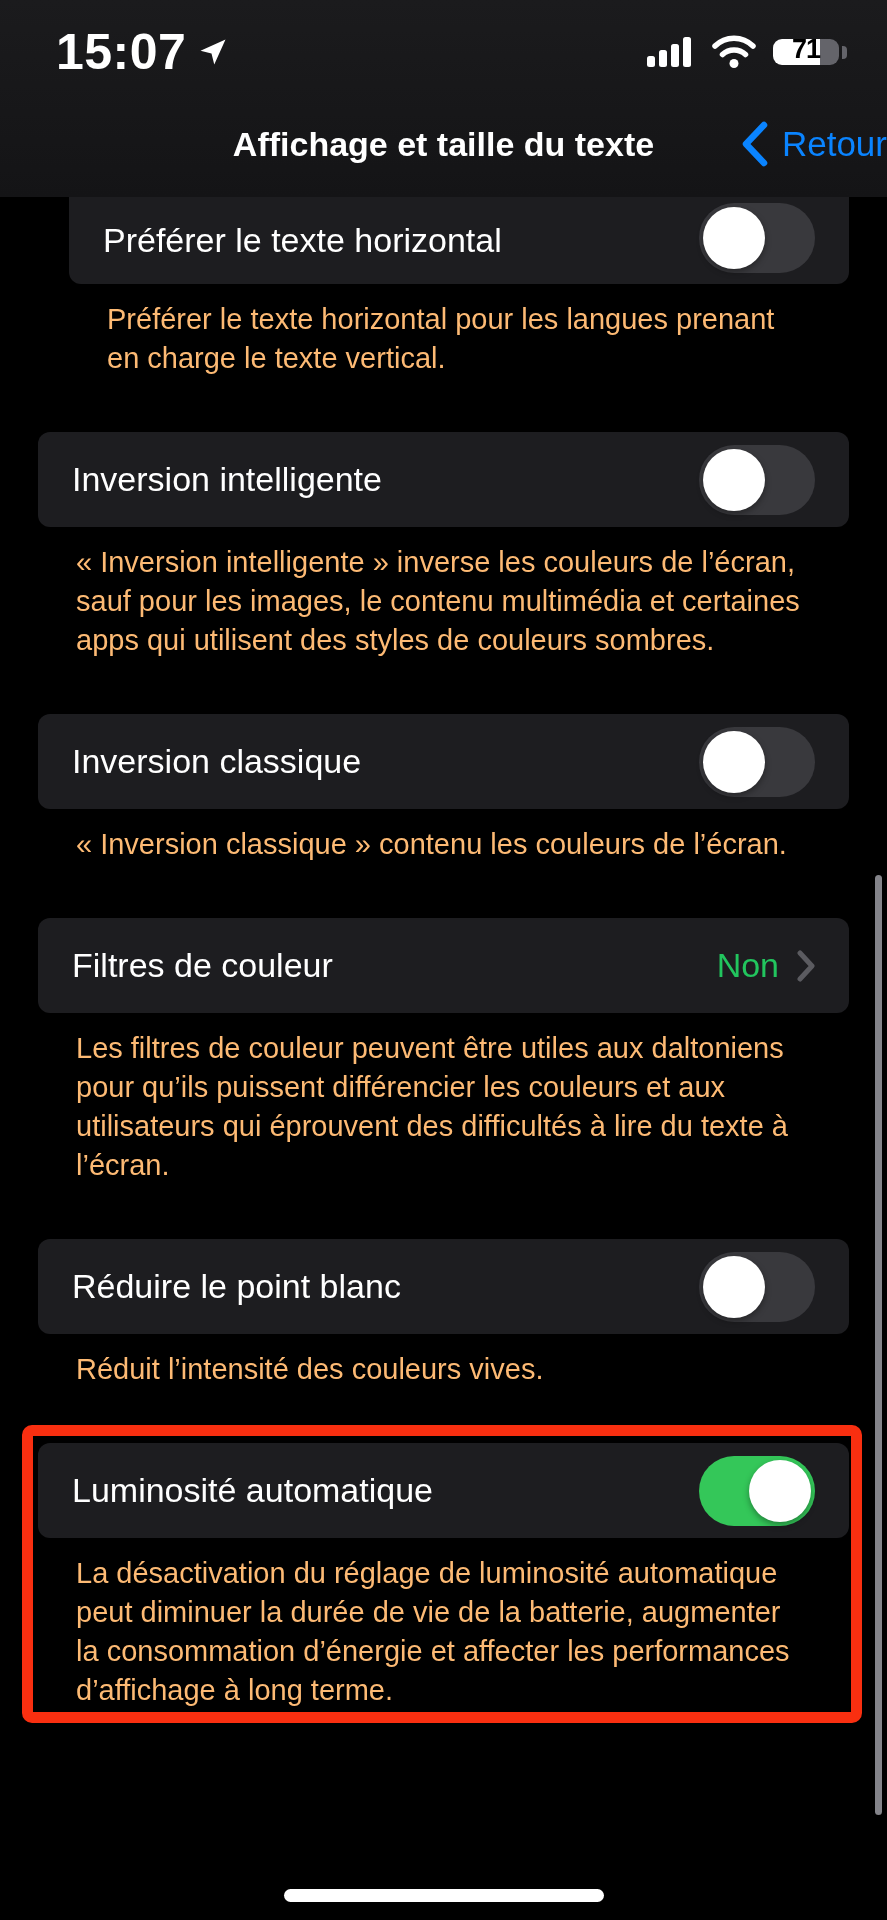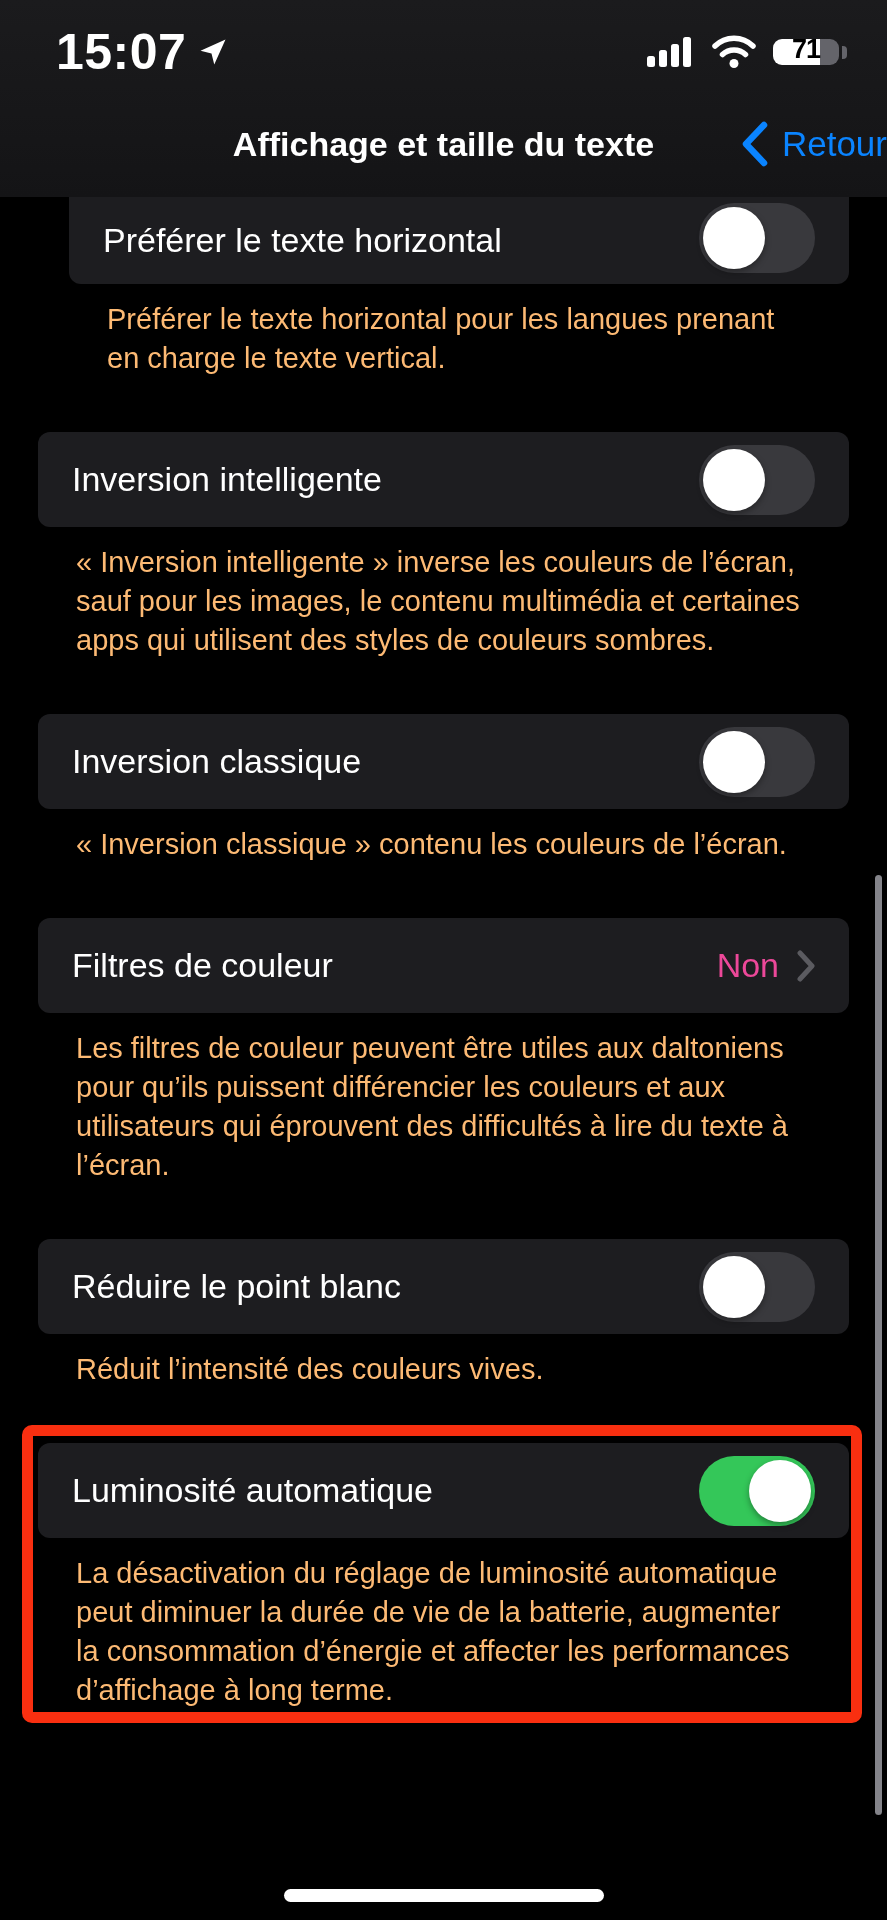--- a/index.html
+++ b/index.html
@@ -36,7 +36,7 @@
     height:87px;min-height:87px;overflow:hidden;}
   .row-label{font-size:34px;color:#fff;}
   .row-value{display:flex;align-items:center;gap:18px;}
-  .value-text{font-size:34px;color:#ec4899;}
+  .value-text{font-size:34px;color:#22c55e;}
   .footer-text{margin:16px 84px 0 76px;color:#fdba74;font-size:29px;line-height:39px;}
   
   .toggle{position:relative;width:116px;height:70px;border-radius:35px;

